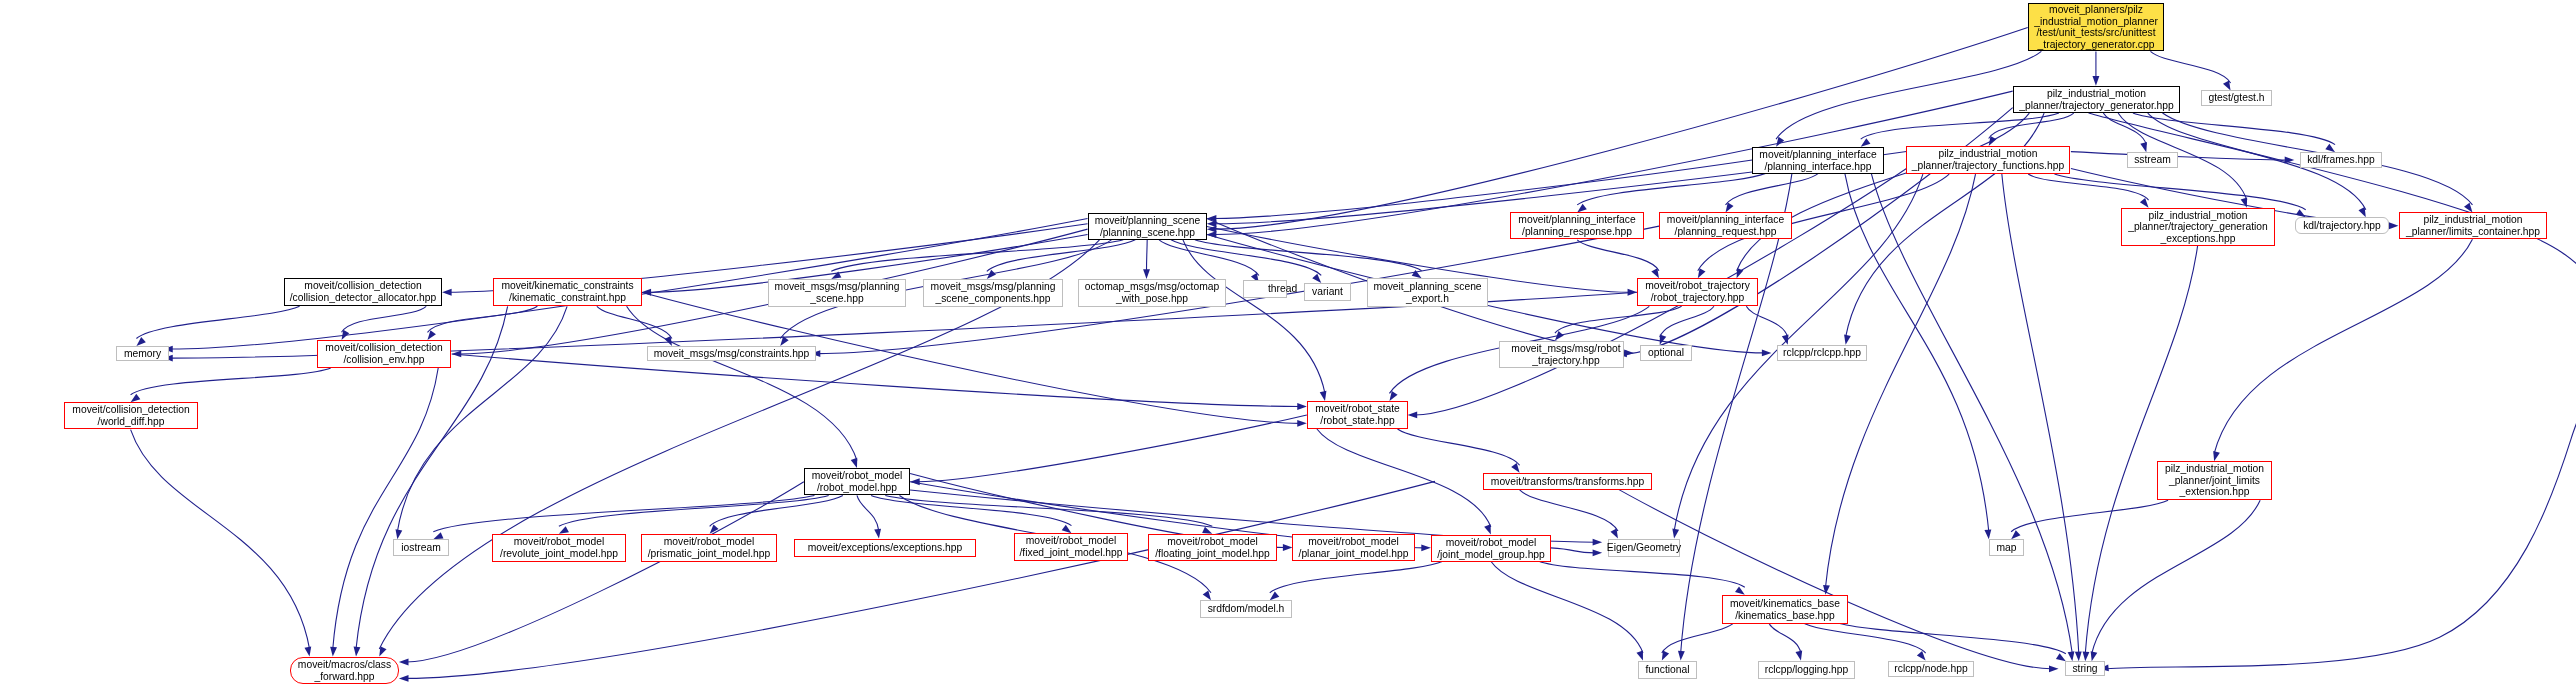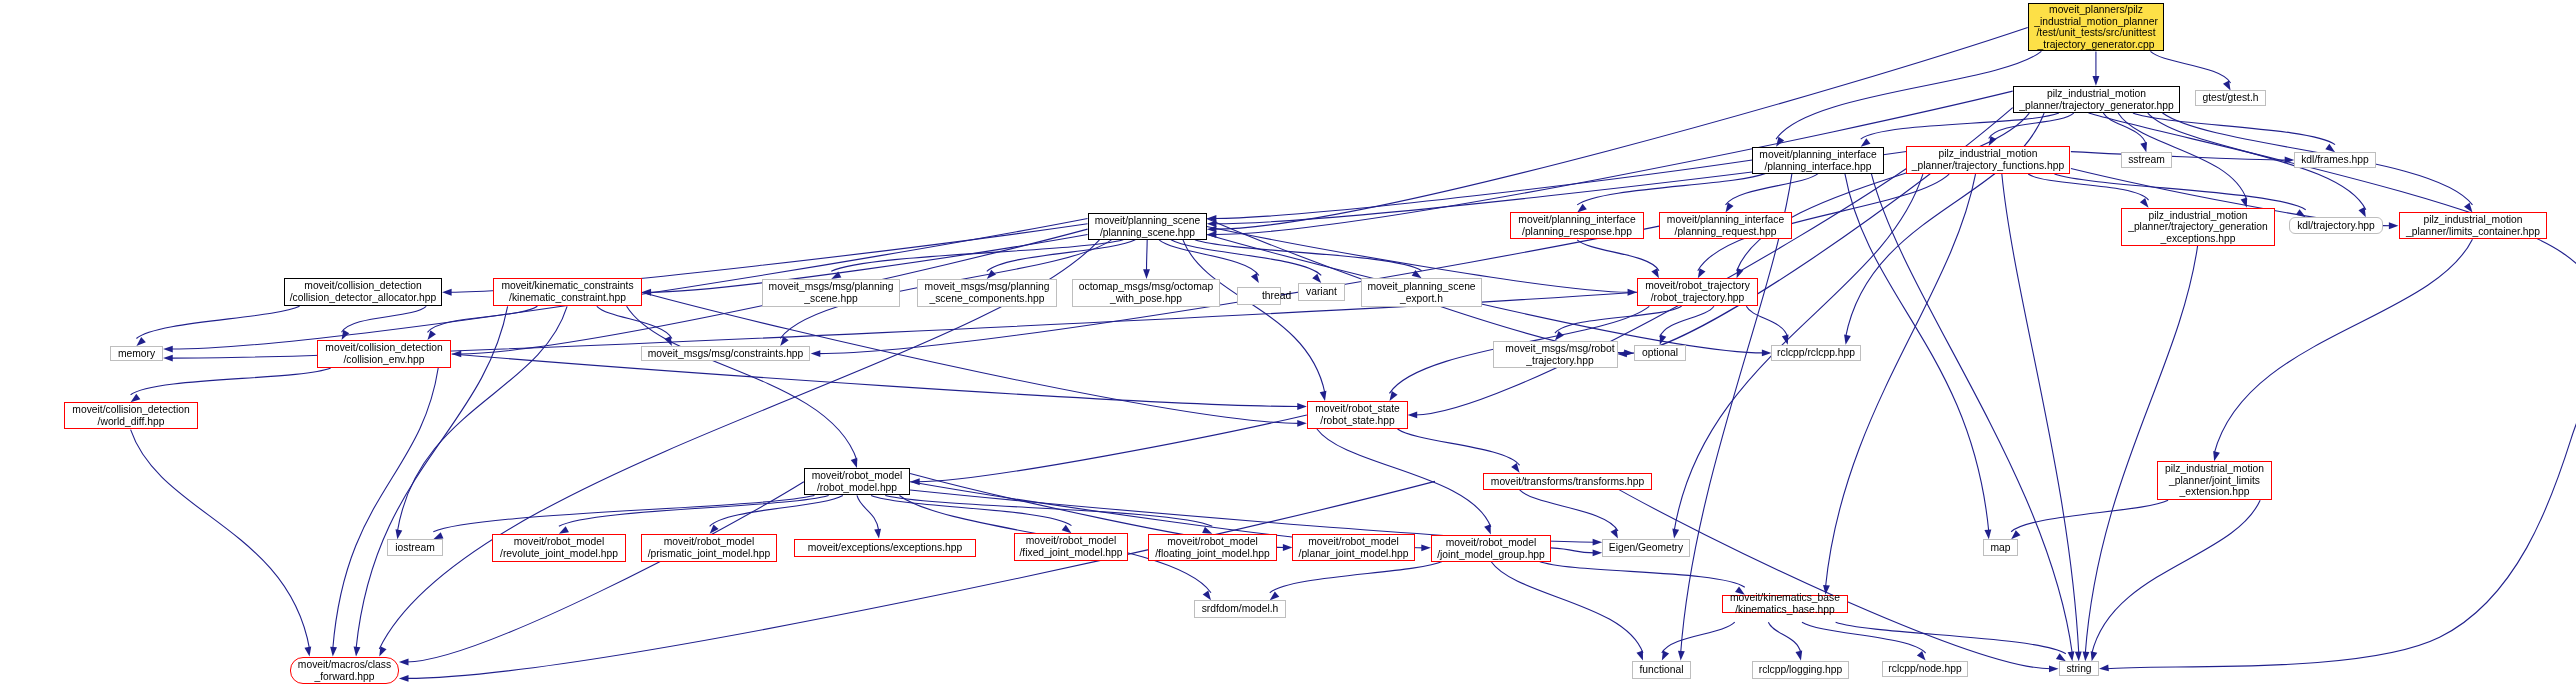--- a/index.html
+++ b/index.html
@@ -7,7 +7,7 @@
   #edge-layer{position:absolute;left:0;top:0;}
   .node{position:absolute;display:flex;align-items:center;justify-content:center;text-align:center;
         white-space:pre;font-size:10.3px;line-height:11.6px;color:#000;background:#fff;box-sizing:border-box;cursor:pointer;}
-  .node.plain{border:0.7px solid #bebebe;}
+  .node.plain{border:0.7px solid #bebebe;margin-left:6px;}
   .node.black{border:1.4px solid #000000;}
   .node.red{border:1.4px solid #ff0000;}
   .node.root{border:1.4px solid #000000;background:#fde047;}

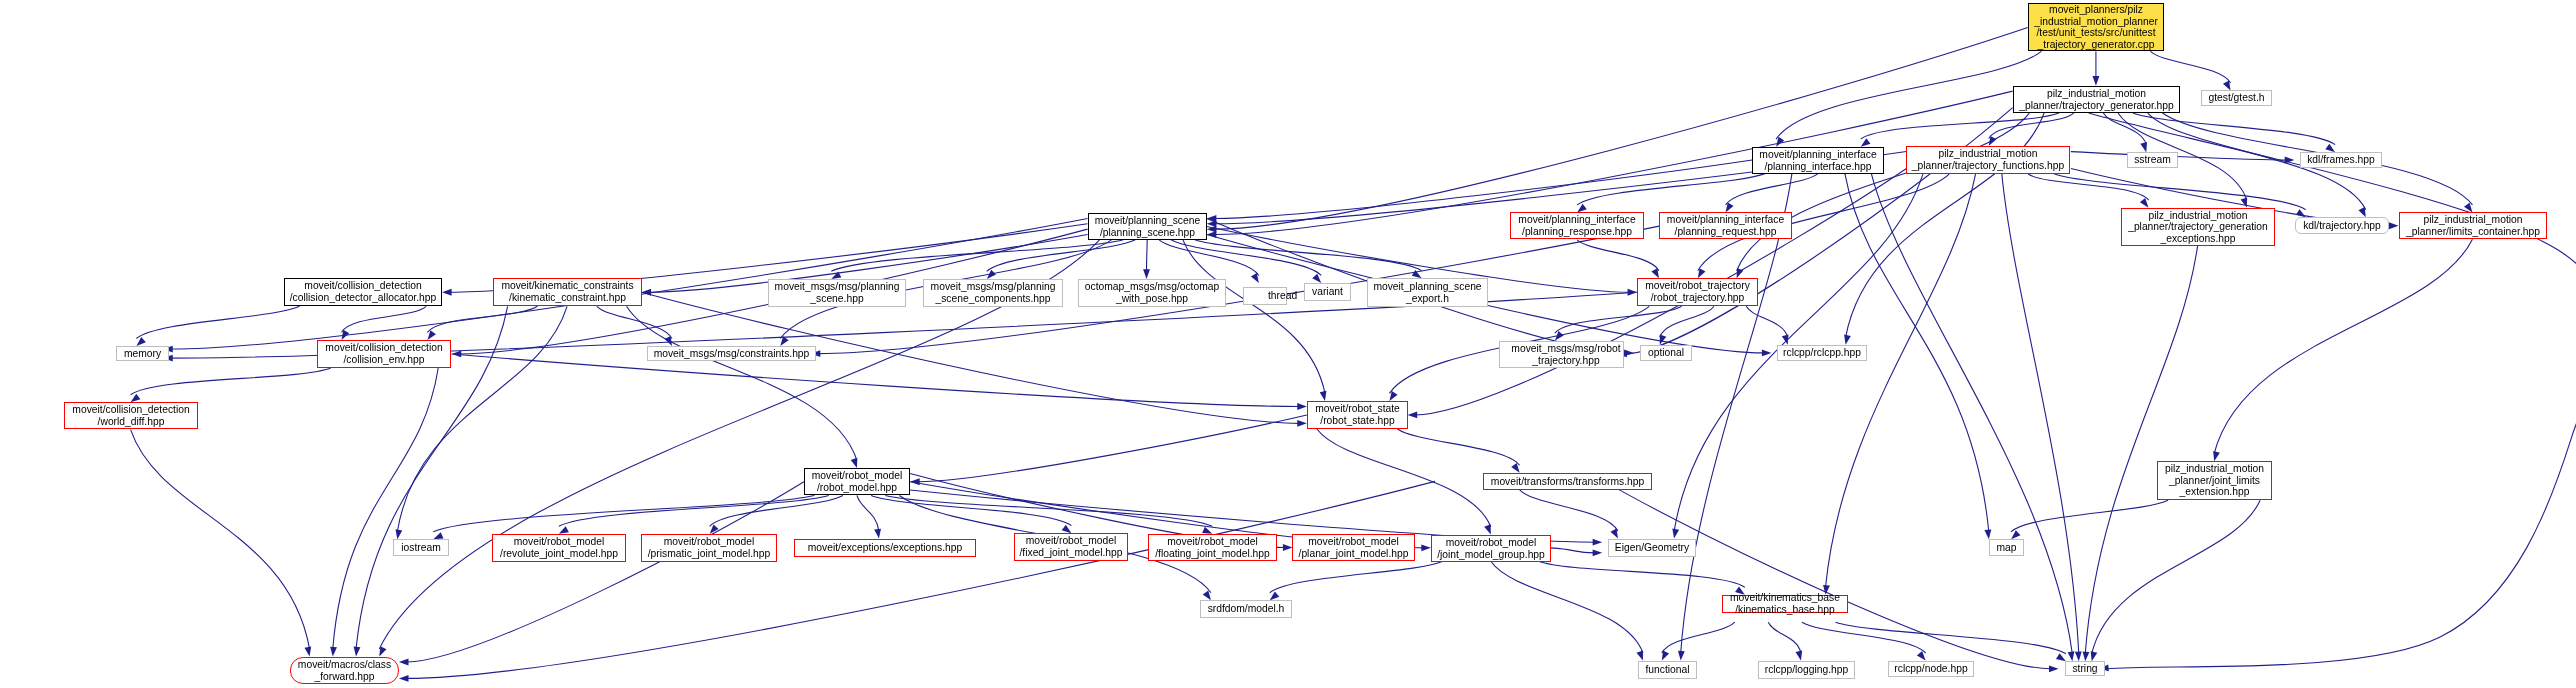--- a/index.html
+++ b/index.html
@@ -245,7 +245,7 @@
 _scene_components.hpp</div>
     <div class="node plain" style="left: 1072px; top: 279px; width: 148px; height: 28px;">octomap_msgs/msg/octomap
 _with_pose.hpp</div>
-    <div class="node plain" style="left: 1237px; top: 287px; width: 44px; height: 18px; padding-left: 35px;">thread</div>
+    <div class="node plain" style="left: 1237px; top: 280px; width: 44px; height: 18px; padding-left: 35px;">thread</div>
     <div class="node plain" style="left: 1298px; top: 283px; width: 47px; height: 18px;">variant</div>
     <div class="node plain" style="left: 1361px; top: 278px; width: 121px; height: 29px;">moveit_planning_scene
 _export.h</div>

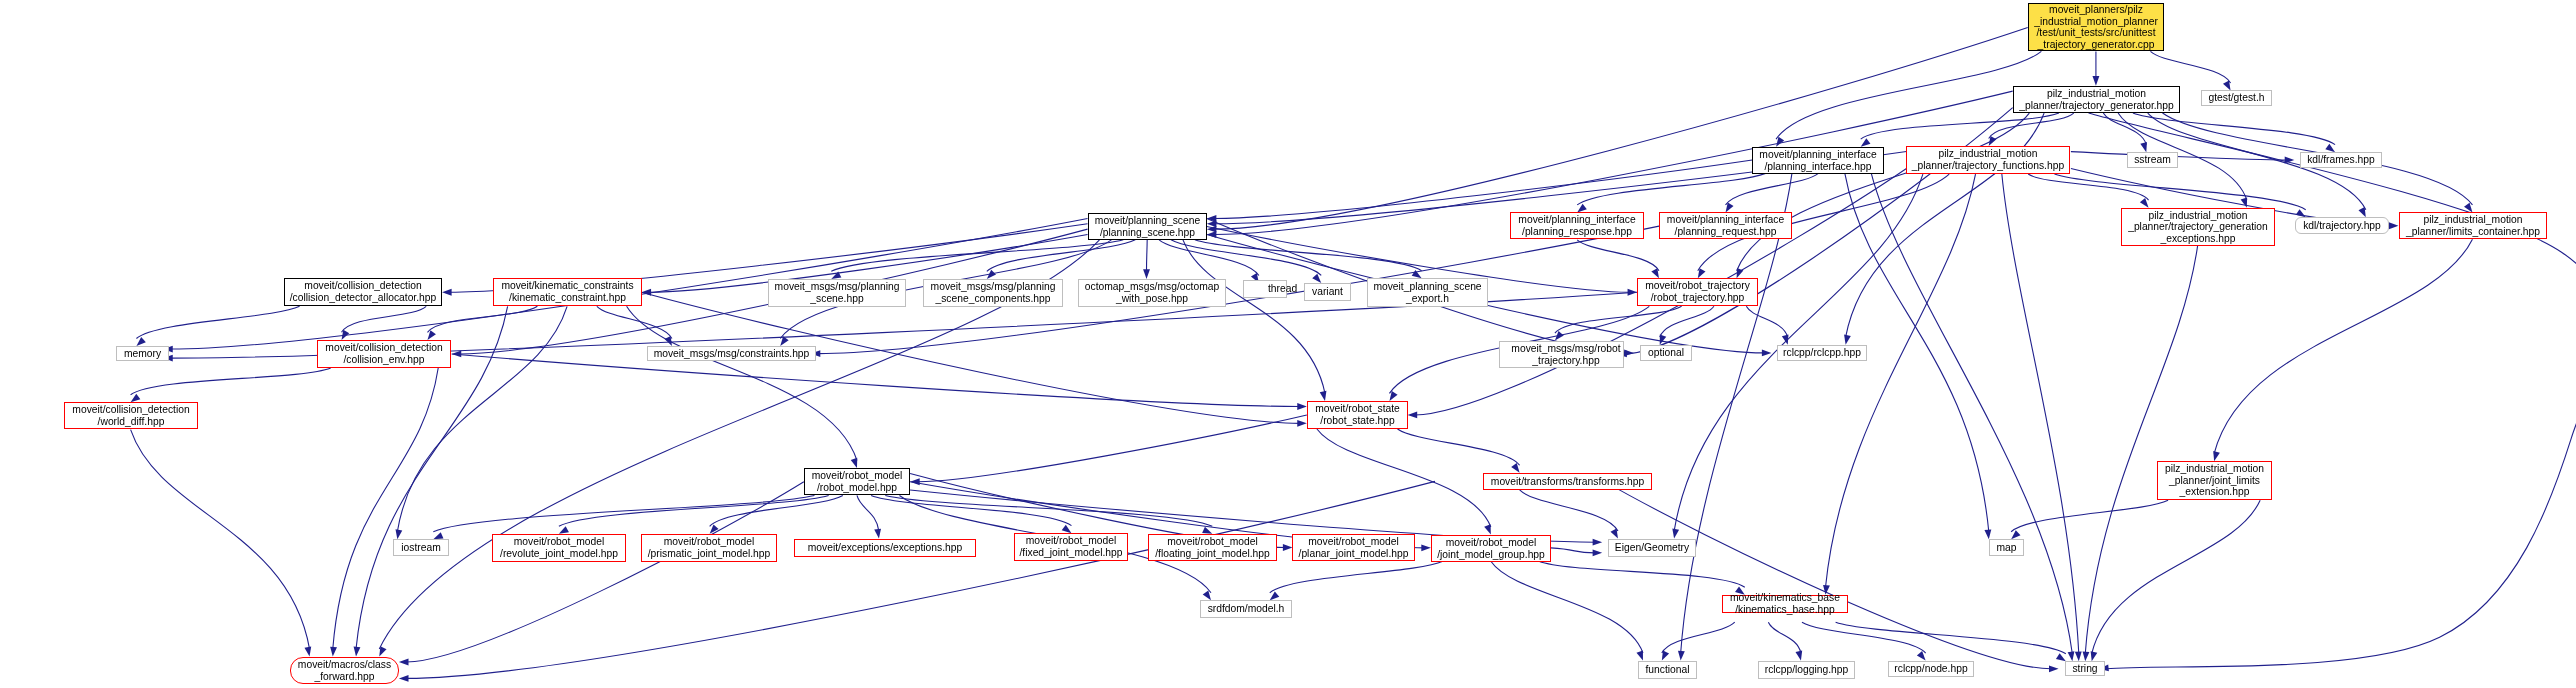--- a/index.html
+++ b/index.html
@@ -283,7 +283,7 @@
 /planar_joint_model.hpp</div>
     <div class="node red" style="left: 1431px; top: 535px; width: 120px; height: 27px;">moveit/robot_model
 /joint_model_group.hpp</div>
-    <div class="node plain" style="left: 1602px; top: 539px; width: 88px; height: 18px;">Eigen/Geometry</div>
+    <div class="node plain" style="left: 1602px; top: 539px; width: 72px; height: 18px;">Eigen/Geometry</div>
     <div class="node plain" style="left: 1983px; top: 539px; width: 35px; height: 17px;">map</div>
     <div class="node plain" style="left: 1194px; top: 600px; width: 92px; height: 18px;">srdfdom/model.h</div>
     <div class="node red" style="left: 1722px; top: 595px; width: 126px; height: 18px;">moveit/kinematics_base

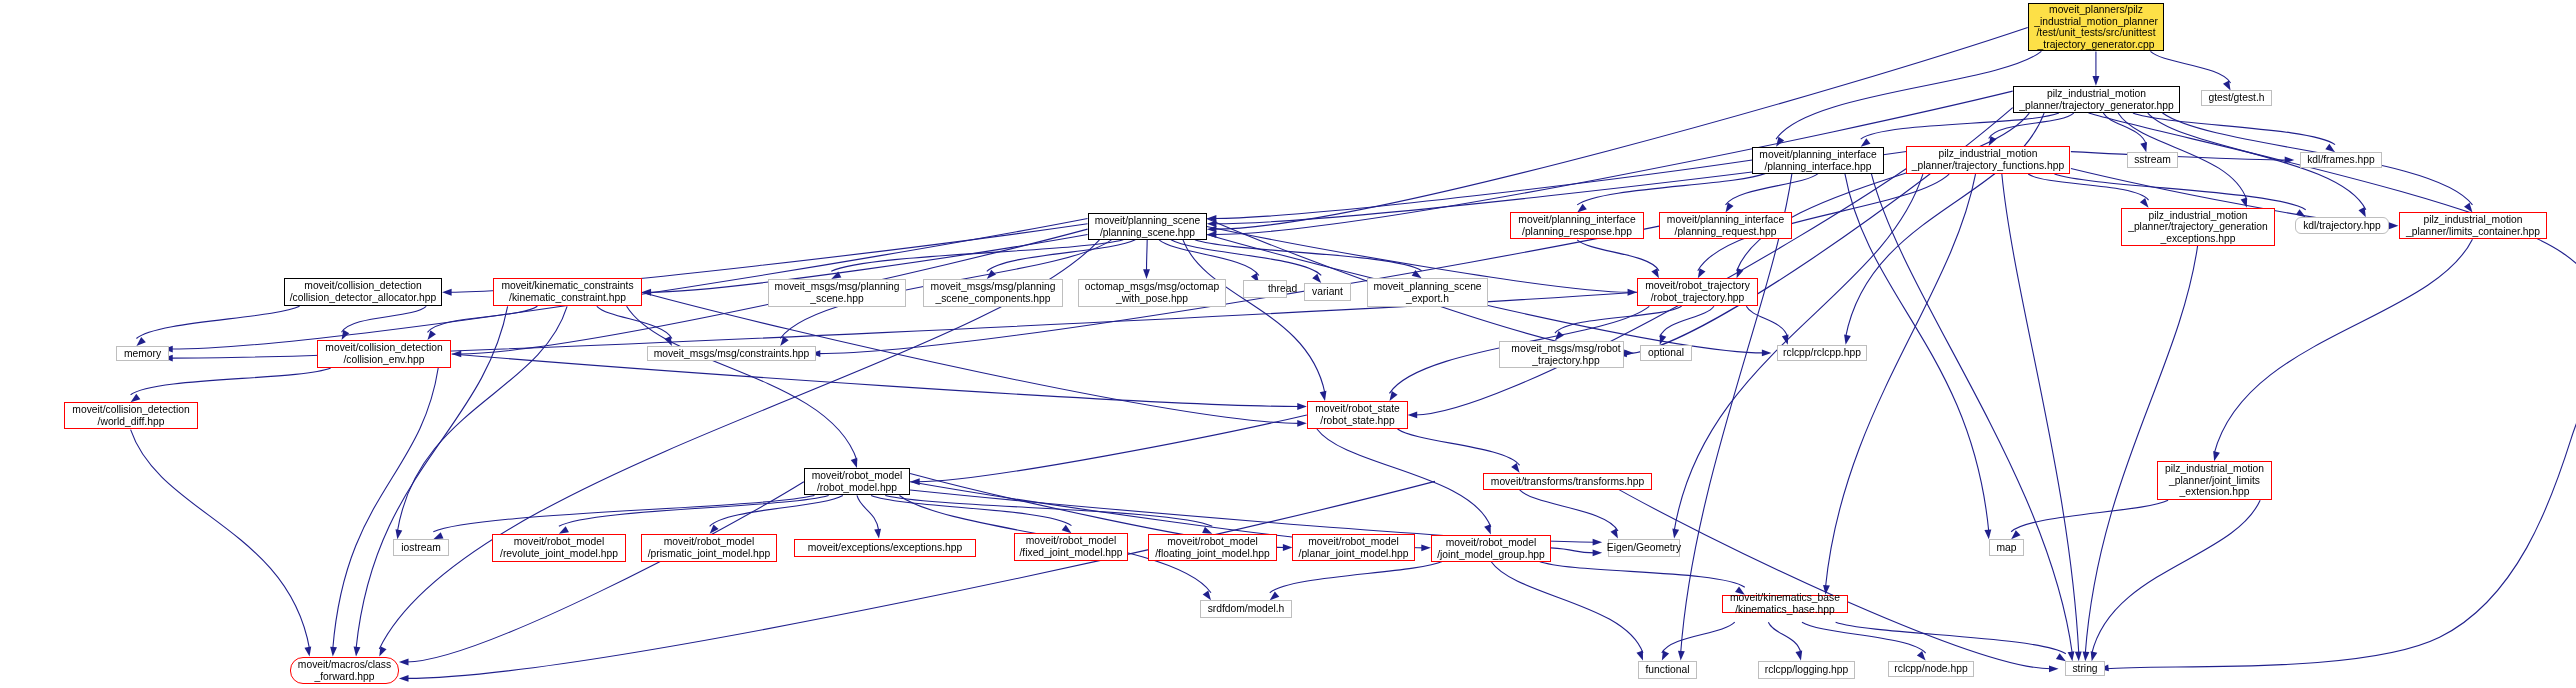--- a/index.html
+++ b/index.html
@@ -286,7 +286,7 @@
     <div class="node plain" style="left: 1602px; top: 539px; width: 72px; height: 18px;">Eigen/Geometry</div>
     <div class="node plain" style="left: 1983px; top: 539px; width: 35px; height: 17px;">map</div>
     <div class="node plain" style="left: 1194px; top: 600px; width: 92px; height: 18px;">srdfdom/model.h</div>
-    <div class="node red" style="left: 1722px; top: 595px; width: 126px; height: 18px;">moveit/kinematics_base
+    <div class="node red" style="left: 1722px; top: 595px; width: 126px; height: 29px;">moveit/kinematics_base
 /kinematics_base.hpp</div>
     <div class="node red" style="left: 290px; top: 657px; width: 109px; height: 27.4px; border-radius: 13px;">moveit/macros/class
 _forward.hpp</div>

